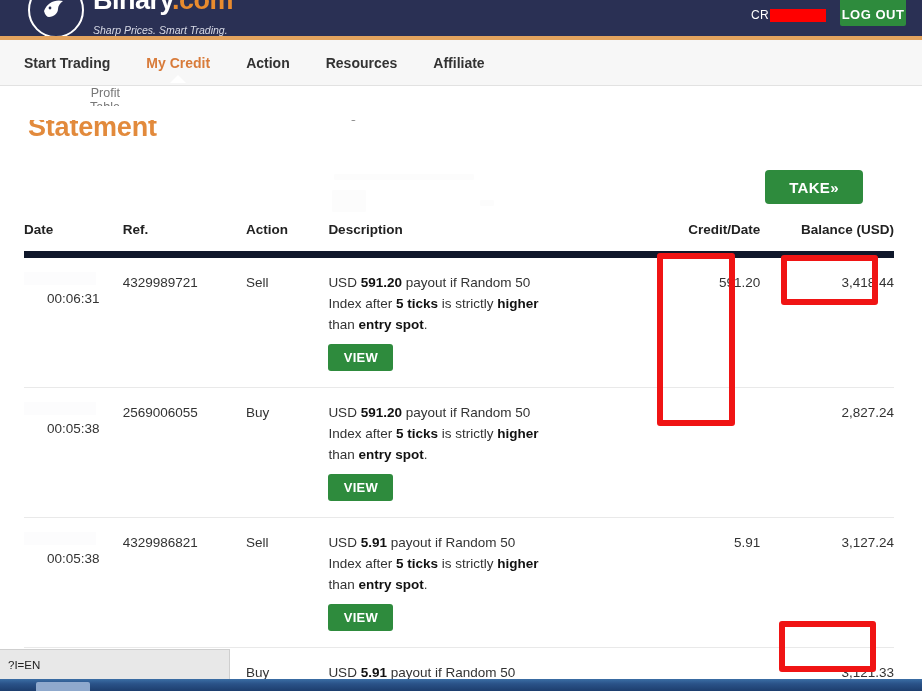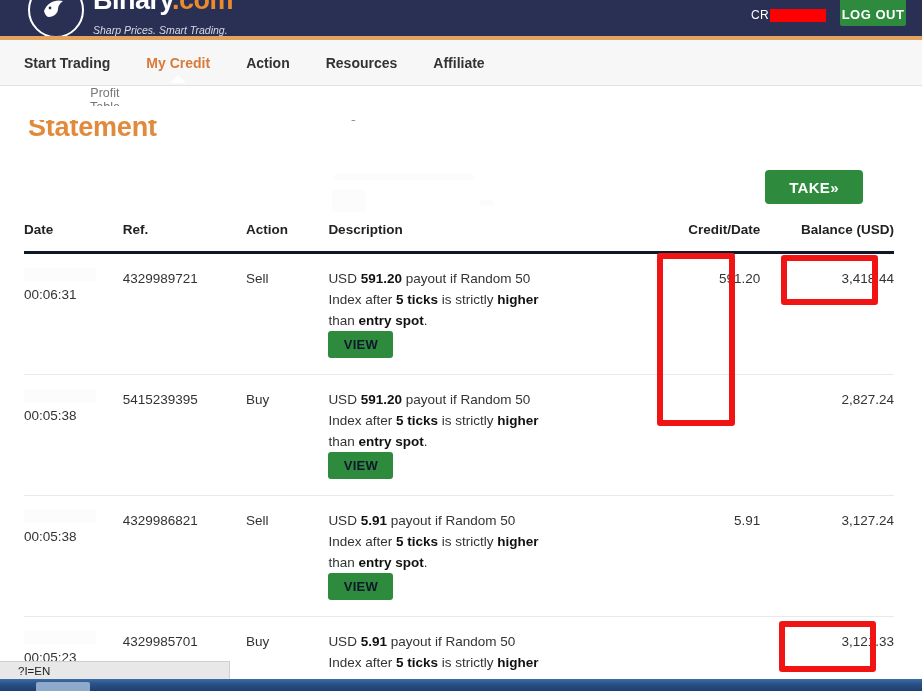--- a/index.html
+++ b/index.html
@@ -104,7 +104,7 @@
     top:21px;
   }
   .subitem.active{color:#d87b3a;}
-  .subitem.two-line{top:0px;text-align:center;line-height:14px;}
+  .subitem.two-line{top:0px;text-align:right;line-height:14px;}
   .subitem.two-line .l1{display:block;}
   .subitem.two-line .l2{display:block;}
 

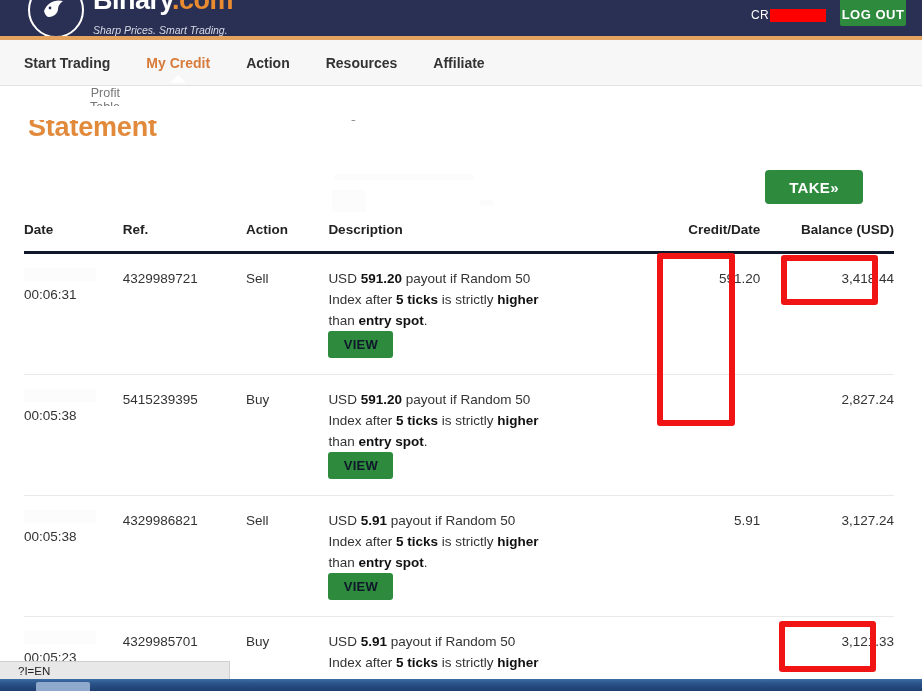--- a/index.html
+++ b/index.html
@@ -146,7 +146,7 @@
   .stm th{
     font-size:13.5px;font-weight:bold;color:#222222;
     text-align:left;padding:0 0 14px 0;
-    border-bottom:3px solid #0f172a;
+    border-bottom:7px solid #0f172a;
     vertical-align:bottom;
   }
   .stm th.num{text-align:right;}

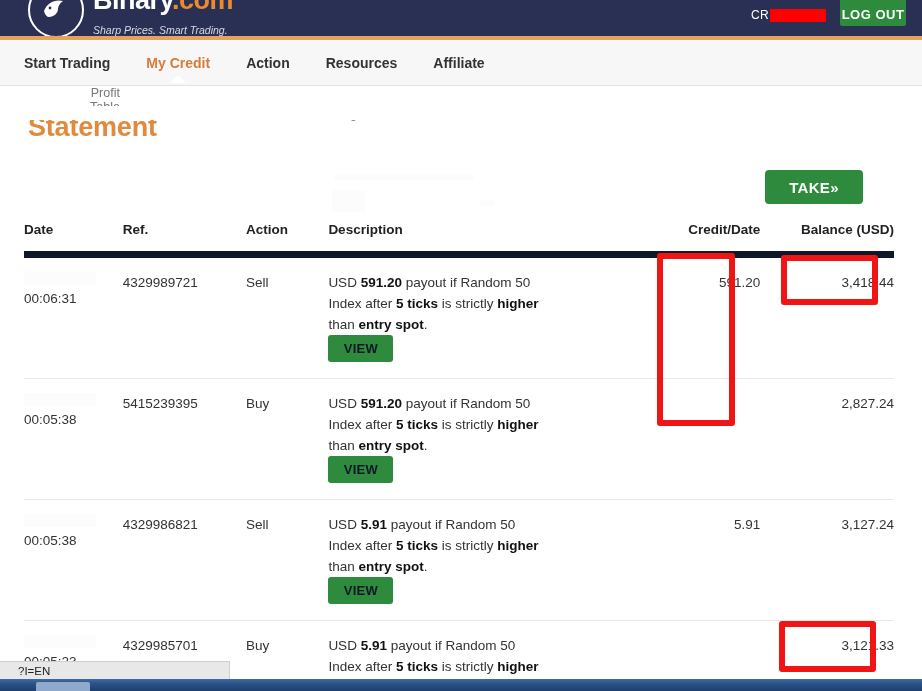--- a/index.html
+++ b/index.html
@@ -167,7 +167,7 @@
   .stm tr:last-child td{border-bottom:none;}
   .stm td.num{text-align:right;}
   .credit-pos{color:#3f7d53;}
-  .date-cell{position:relative;}
+  .date-cell{position:relative;text-align:center;}
   .date-hidden{
     display:block;height:13px;width:72px;background:#fcfcfd;
     margin-bottom:3px;

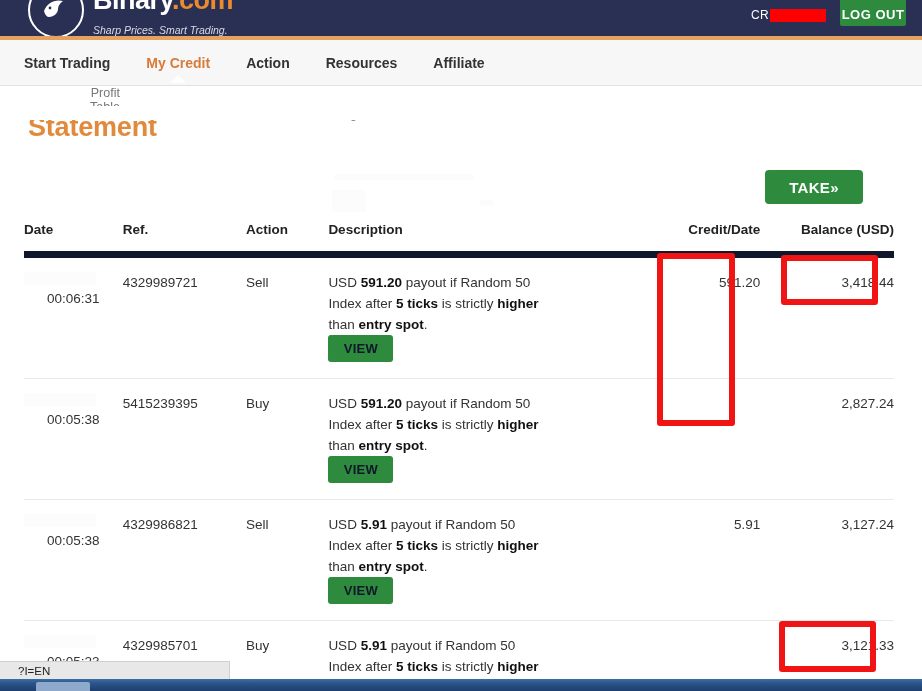--- a/index.html
+++ b/index.html
@@ -176,9 +176,9 @@
   .desc b{font-weight:bold;color:#111111;}
   .view-btn{
     display:inline-flex;align-items:center;justify-content:center;
-    width:65px;height:27px;
+    width:65px;height:27px;margin-top:9px;
     background:#2e8b3d;border-radius:3px;
-    color:#0f172a;font-size:13px;font-weight:bold;
+    color:#ffffff;font-size:13px;font-weight:bold;
     letter-spacing:.3px;
   }
 

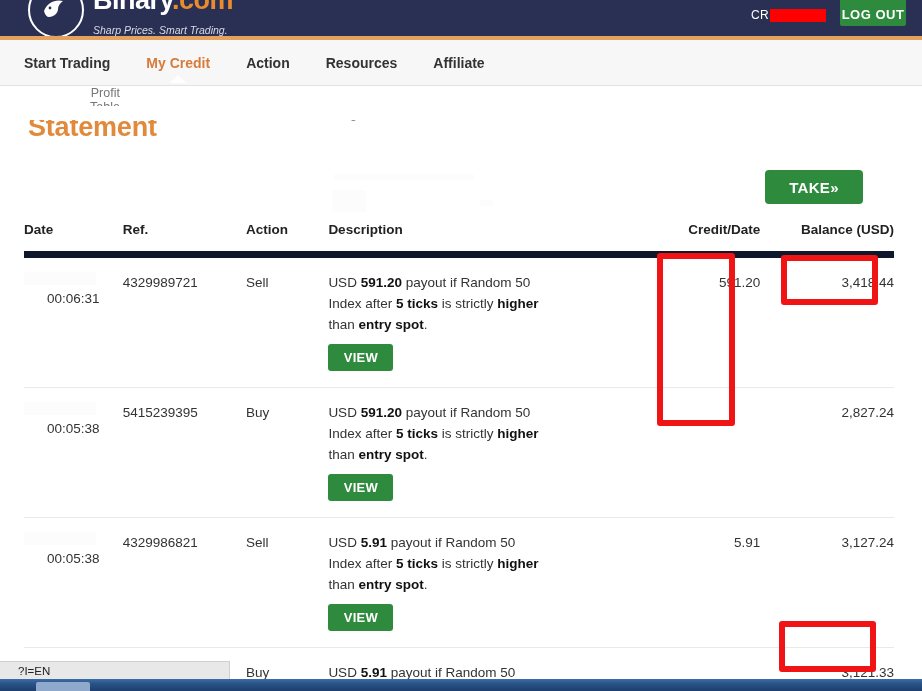--- a/index.html
+++ b/index.html
@@ -324,7 +324,7 @@
           <span class="date-hidden"></span>
           <span class="time">00:05:38</span>
         </td>
-        <td>5415239395</td>
+        <td>2569006055</td>
         <td>Buy</td>
         <td class="desc">
           <span>USD </span><b>591.20</b><span> payout if Random 50</span><br>

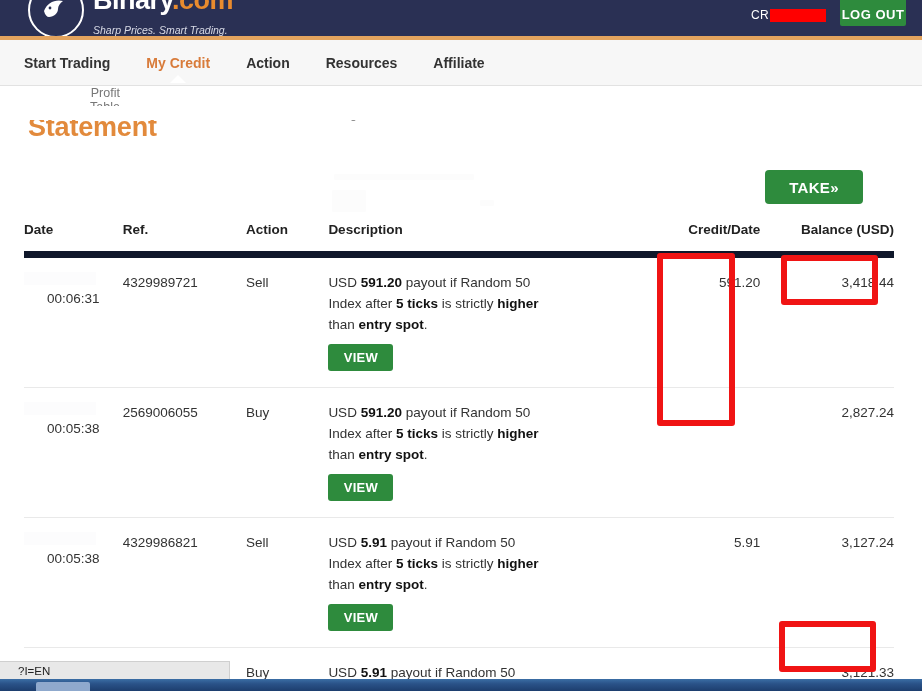--- a/index.html
+++ b/index.html
@@ -202,11 +202,11 @@
     background:#8fa9cd;border-radius:2px 2px 0 0;
   }
   .status-strip{
-    position:absolute;left:0;bottom:12px;width:230px;height:18px;
+    position:absolute;left:0;bottom:12px;width:230px;height:30px;
     background:#e8e8e8;border-top:1px solid #cfcfcf;border-right:1px solid #cfcfcf;
     z-index:40;
     font-size:11.5px;color:#222222;
-    display:flex;align-items:center;padding-left:18px;box-sizing:border-box;
+    display:flex;align-items:center;padding-left:8px;box-sizing:border-box;
     overflow:hidden;
   }
 </style>

